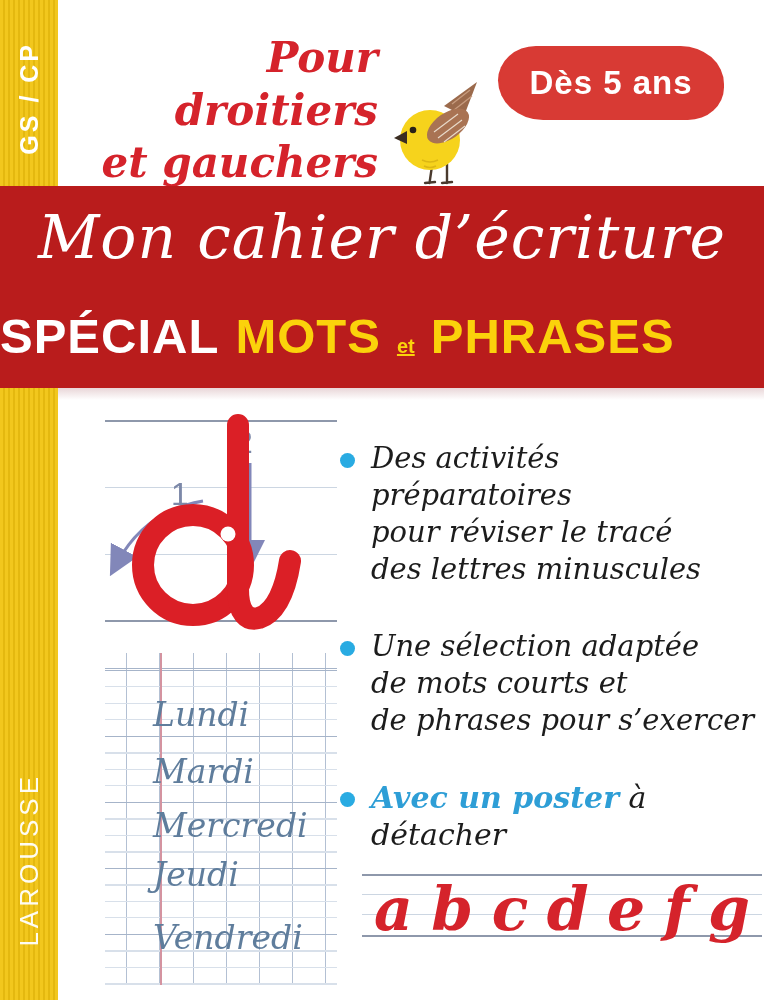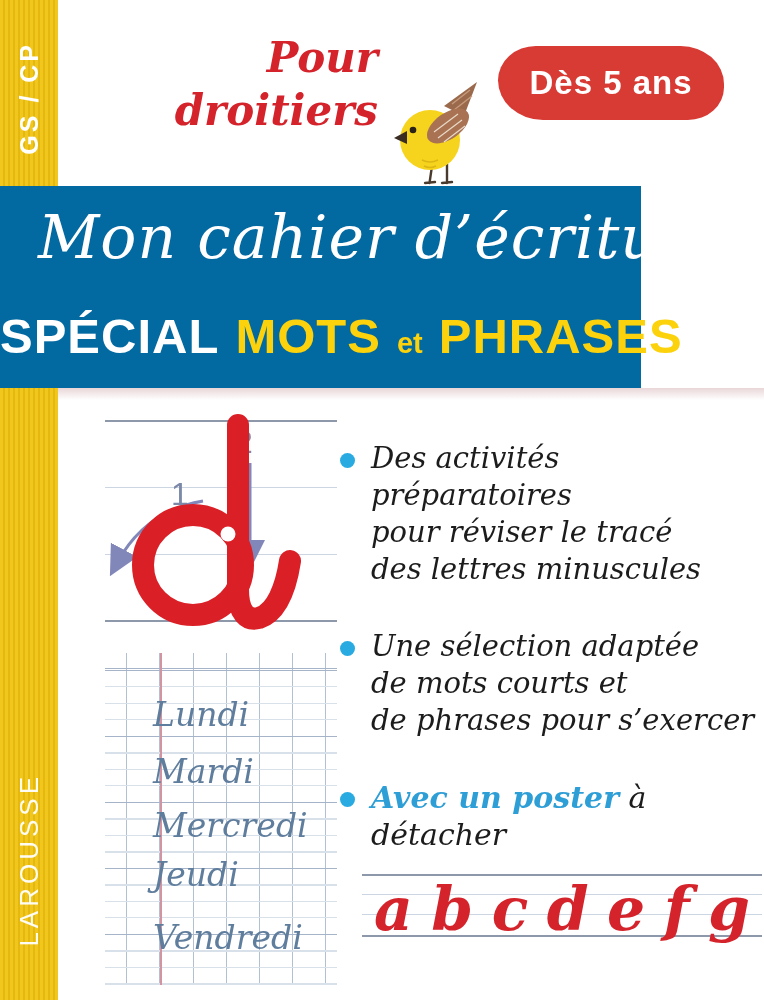--- a/index.html
+++ b/index.html
@@ -94,6 +94,7 @@
 
   <div class="audience">
     <div>Pour droitiers</div>
+    <div>et gauchers</div>
   </div>
 
   <div class="badge">

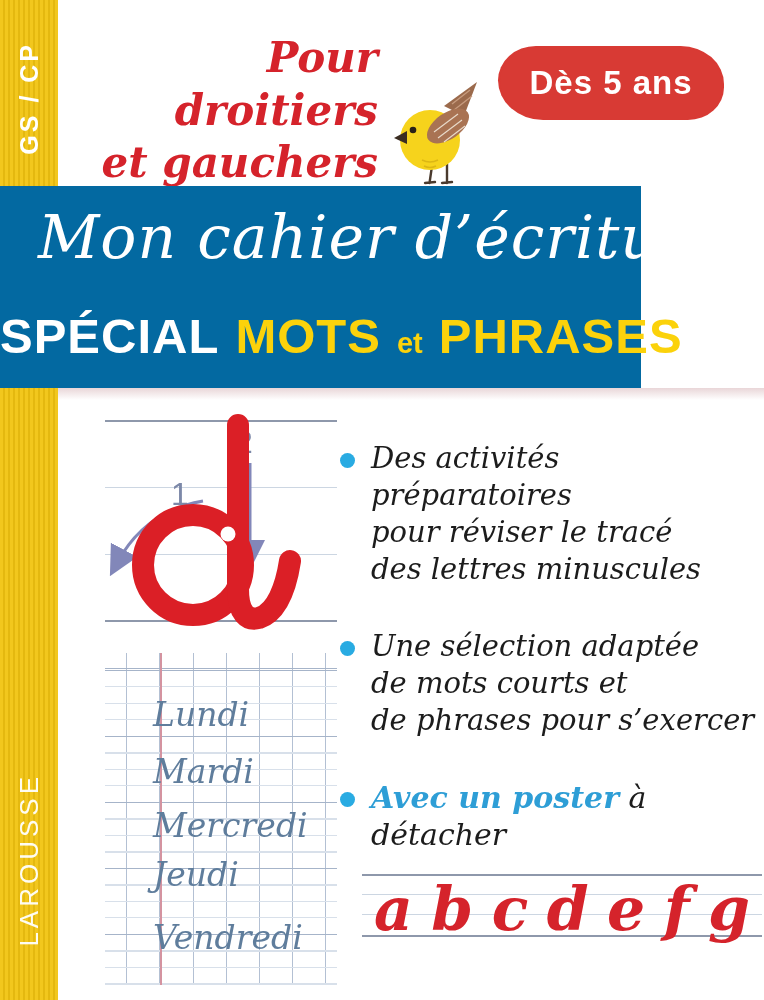--- a/index.html
+++ b/index.html
@@ -31,7 +31,7 @@
   .bird{position:absolute;left:392px;top:80px;}
 
   
-  .banner{position:absolute;left:0;top:186px;width:641px;height:202px;background:#0369a1;}
+  .banner{position:absolute;left:0;top:186px;width:764px;height:202px;background:#b91c1c;}
   .banner-title{position:absolute;left:0;top:16px;width:764px;text-align:center;
     font-family:"DejaVu Serif",serif;font-style:italic;color:#ffffff;
     font-size:60px;font-weight:500;letter-spacing:1px;}

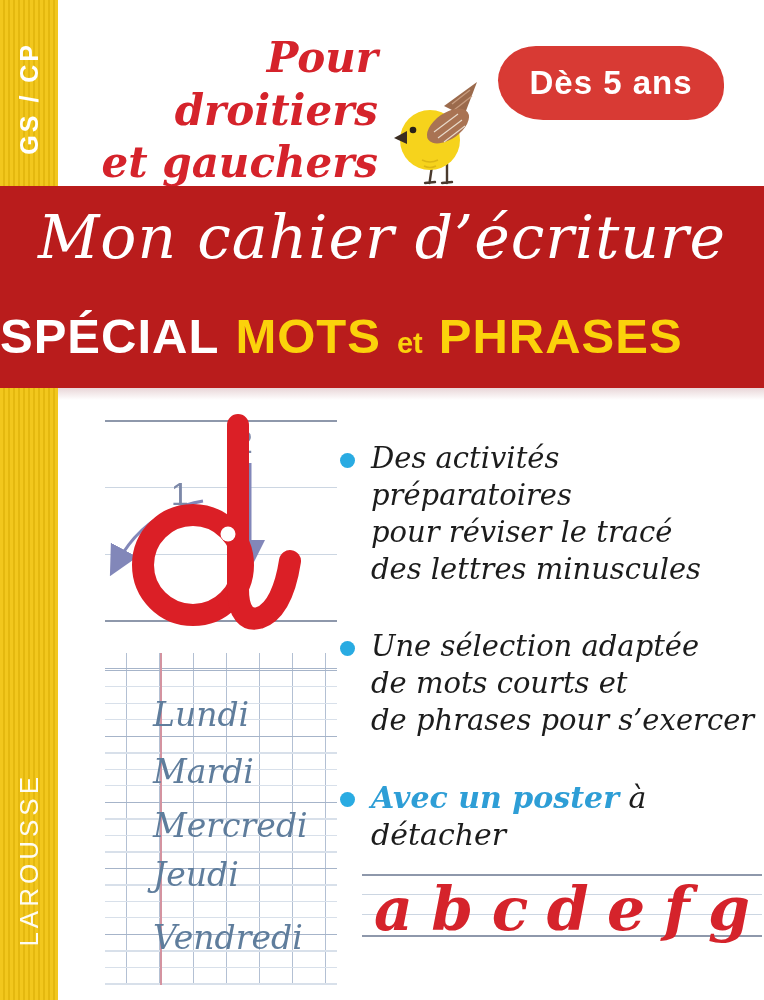--- a/index.html
+++ b/index.html
@@ -41,7 +41,7 @@
   .sub-big{font-size:49px;letter-spacing:1px;}
   .sub-white{color:#ffffff;}
   .sub-yellow{color:#fbd20b;}
-  .sub-small{font-size:29px;}
+  .sub-small{font-size:20px;text-decoration:underline;}
   .banner-shadow{position:absolute;left:58px;top:388px;width:706px;height:12px;
     background:linear-gradient(#e9d6d8,#ffffff);}
 

